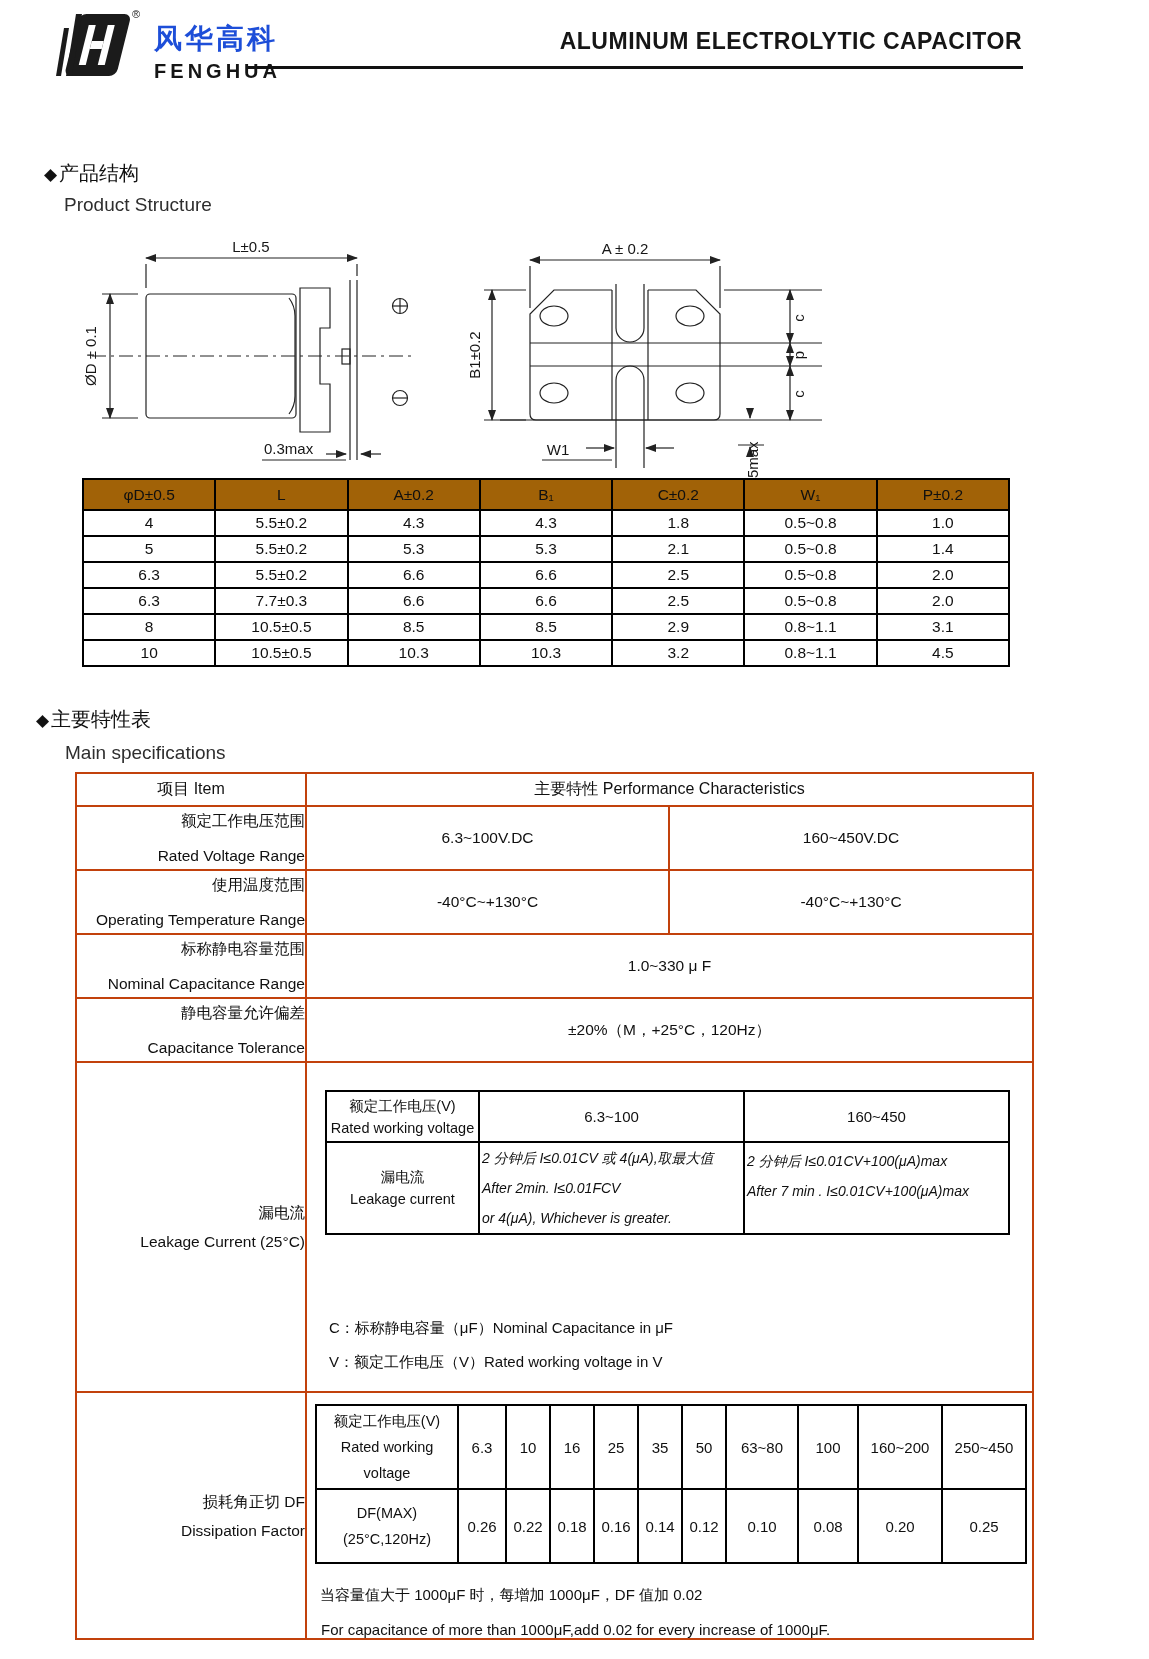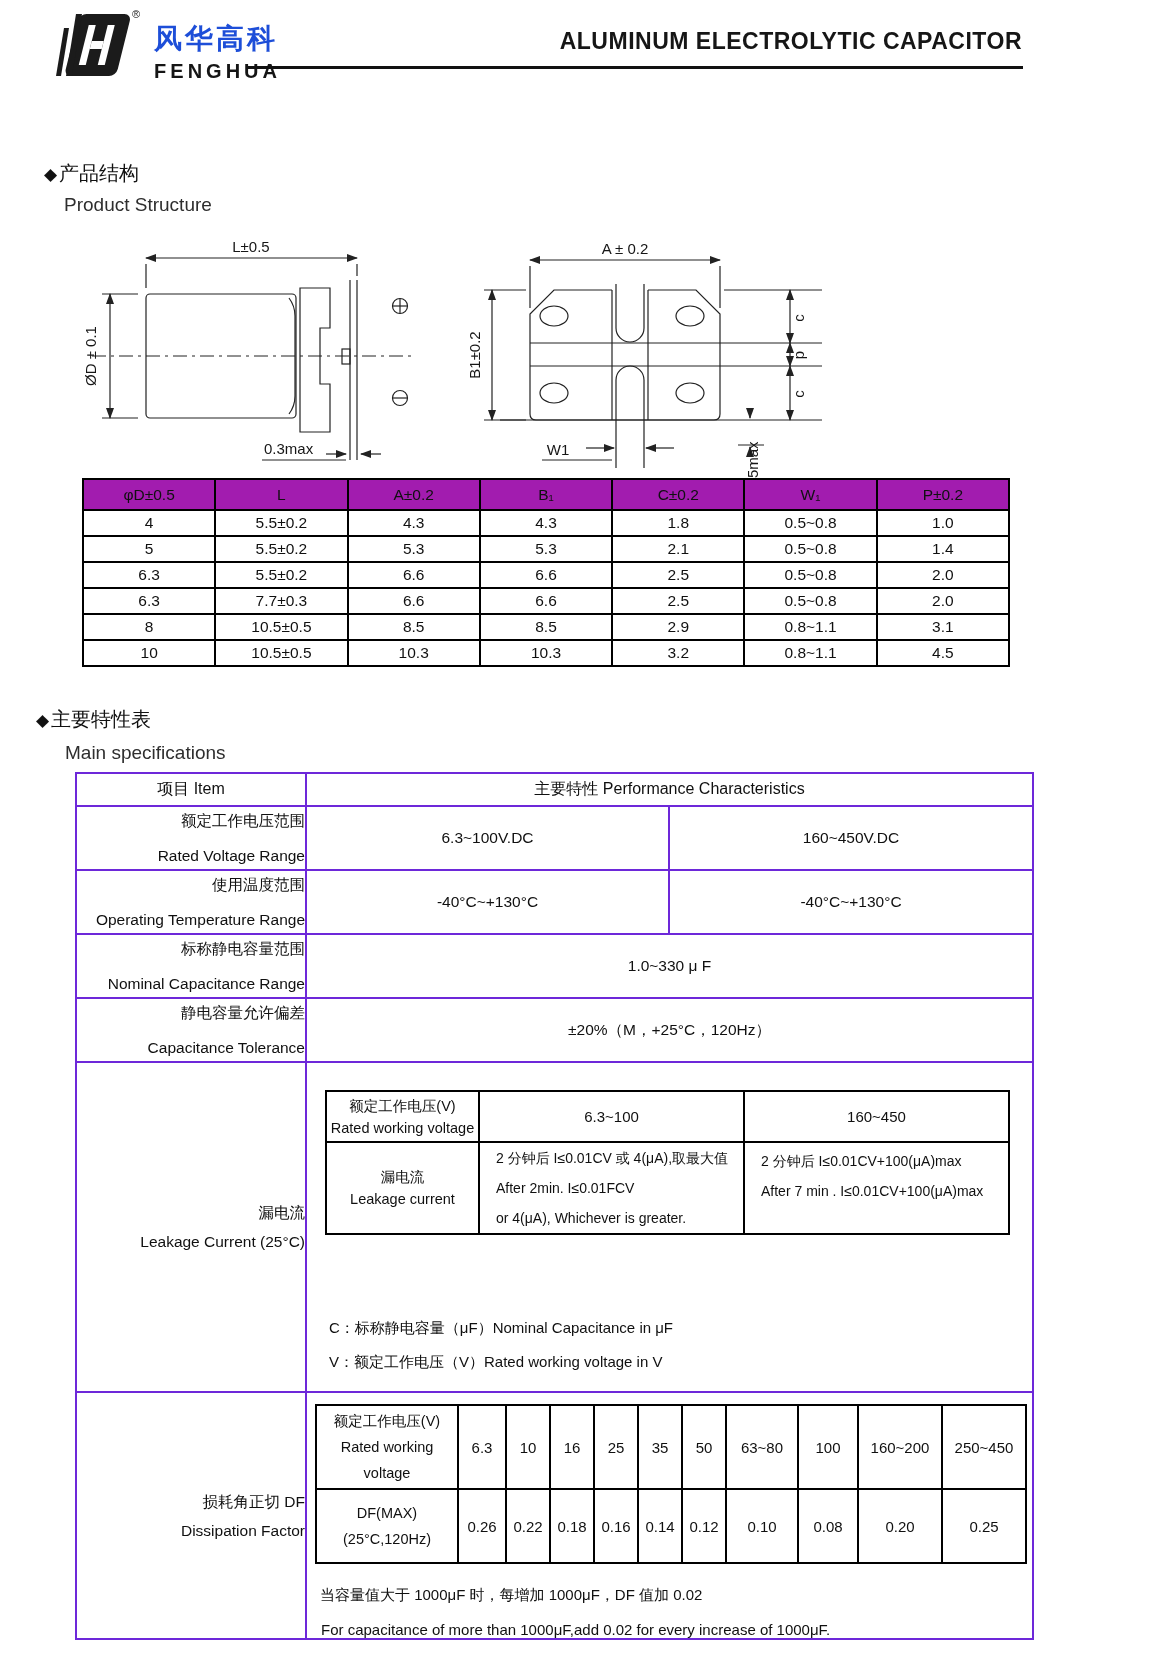--- a/index.html
+++ b/index.html
@@ -28,7 +28,7 @@
   
   .dim-table { position:absolute; left:82px; top:478px; width:928px; border-collapse:collapse; table-layout:fixed; }
   .dim-table th, .dim-table td { border:2px solid #000; text-align:center; font-size:15.5px; font-weight:normal; color:#101010; }
-  .dim-table th { background:#a21caf; height:31px; }
+  .dim-table th { background:#a16207; height:31px; }
   .dim-table td { height:26px; }
 
   

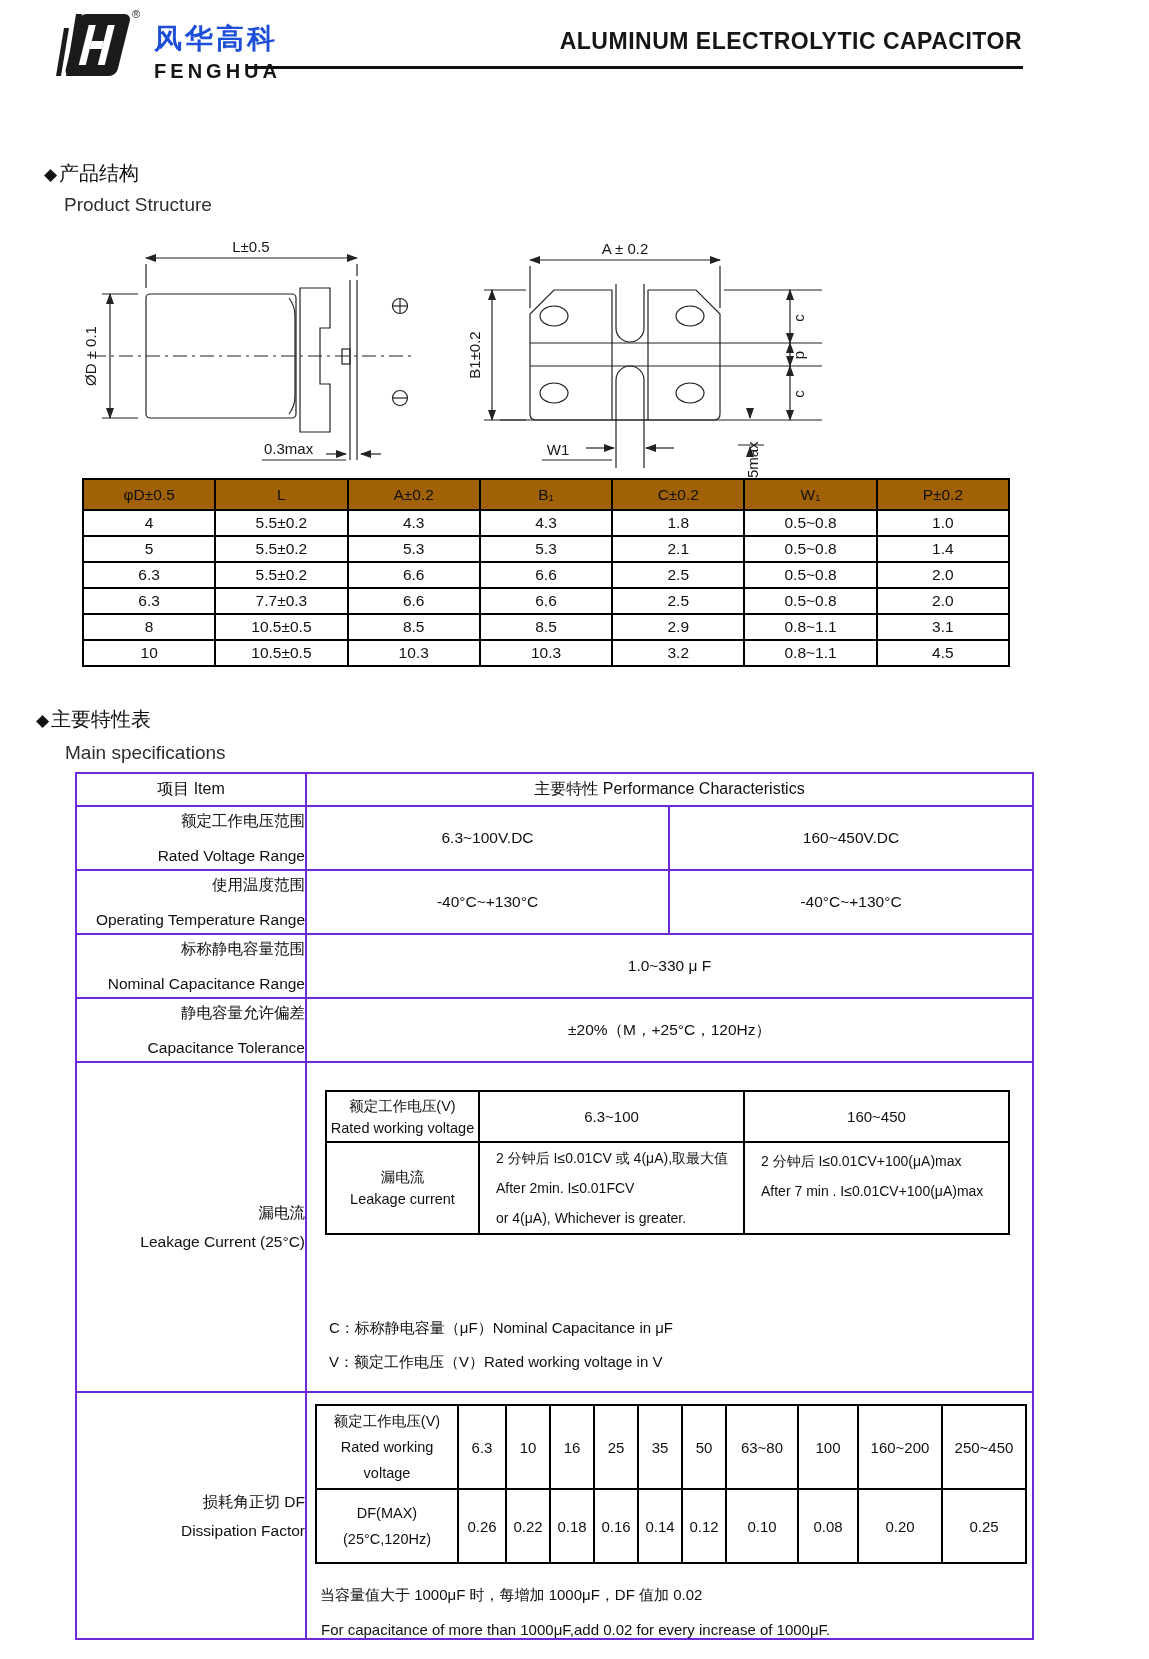--- a/index.html
+++ b/index.html
@@ -33,7 +33,7 @@
 
   
   .spec-table { position:absolute; left:75px; top:772px; width:957px; border-collapse:collapse; table-layout:fixed; }
-  .spec-table th, .spec-table td { border:2px solid #6d28d9; font-weight:normal; color:#101010; }
+  .spec-table th, .spec-table td { border:2px solid #c2410c; font-weight:normal; color:#101010; }
   .spec-table th { font-size:16px; height:33px; }
   .h64 { height:64px; }
   .hlk { height:330px; }

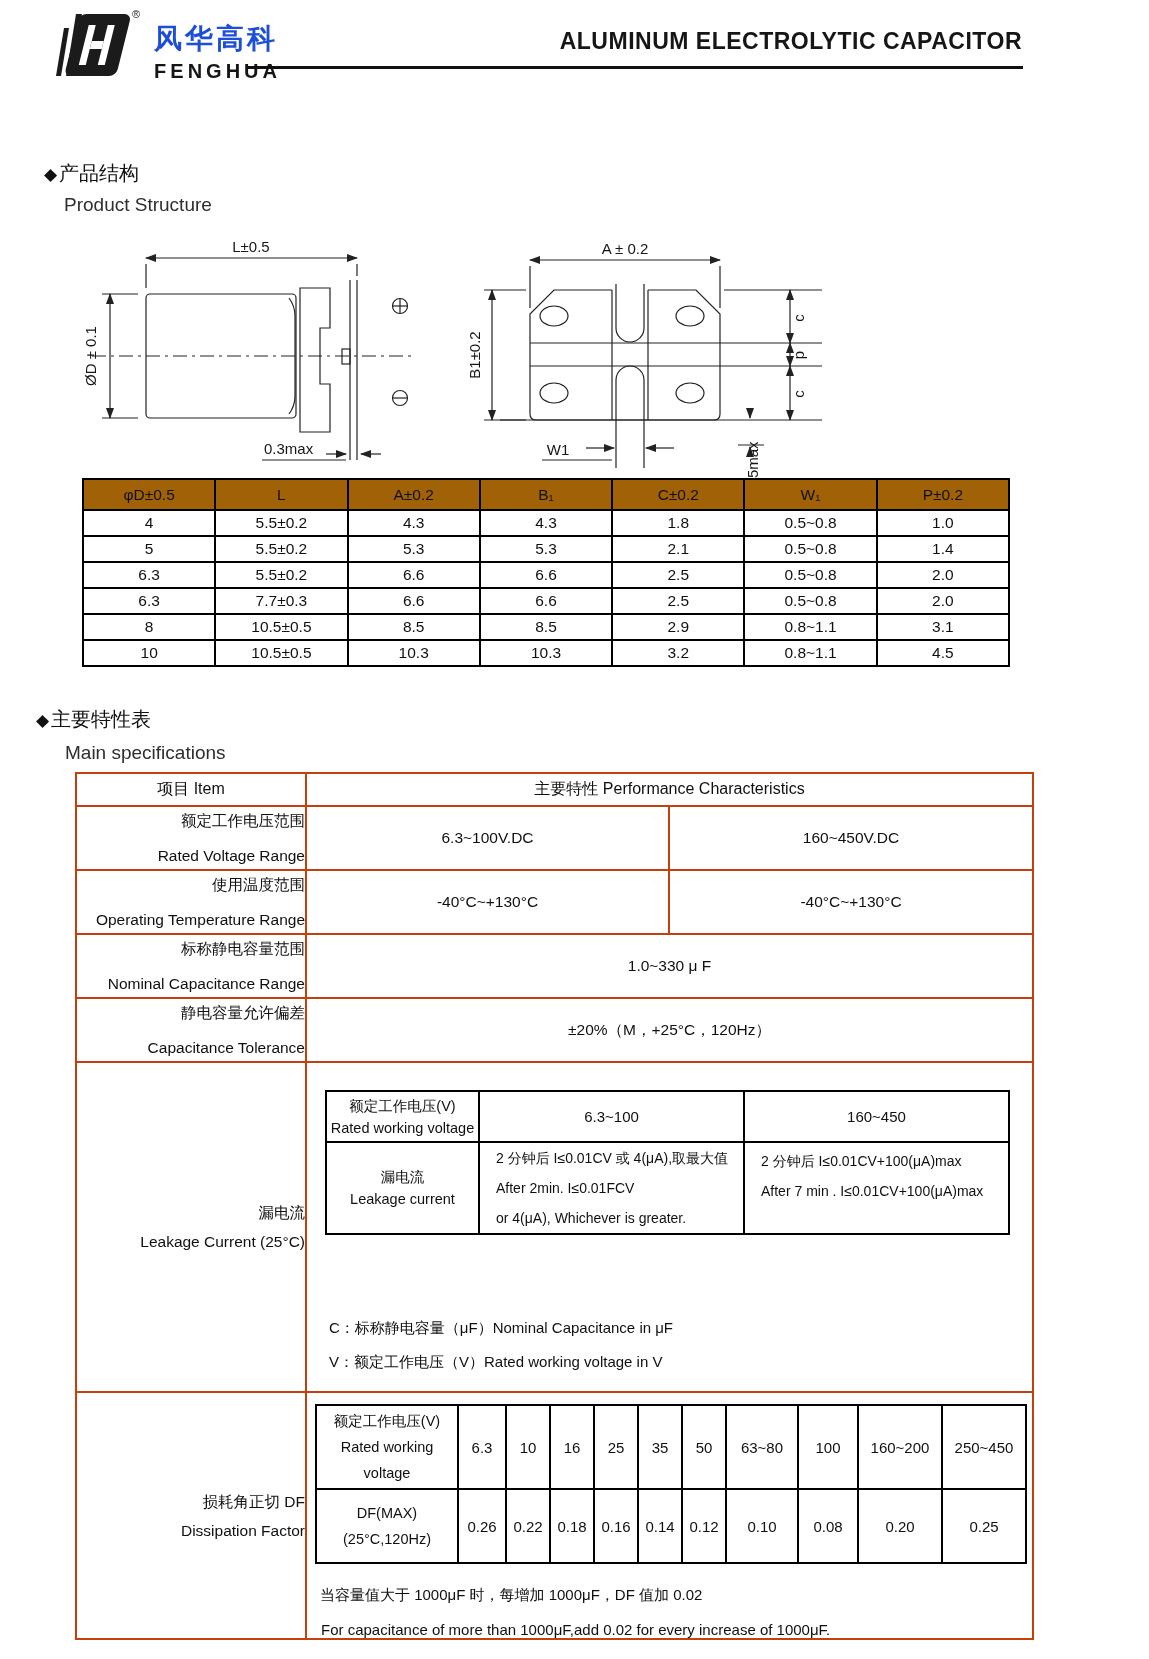--- a/index.html
+++ b/index.html
@@ -48,7 +48,7 @@
   .lk-table td { border:2px solid #000; }
   .lk-head { text-align:center; font-size:14.5px; line-height:22px; }
   .lk-range { text-align:center; font-size:15px; height:51px; }
-  .lk-val { font-size:14px; line-height:30px; padding-left:16px; height:71px; vertical-align:middle; text-align:left; }
+  .lk-val { font-size:14px; line-height:30px; padding-left:2px; height:71px; vertical-align:middle; text-align:left;font-style:italic; }
   .lk-val.top { vertical-align:top; padding-top:3px; }
   .lk-note { margin:15px 0 0 22px; font-size:15px; }
   .lk-note.first { margin-top:84px; }

